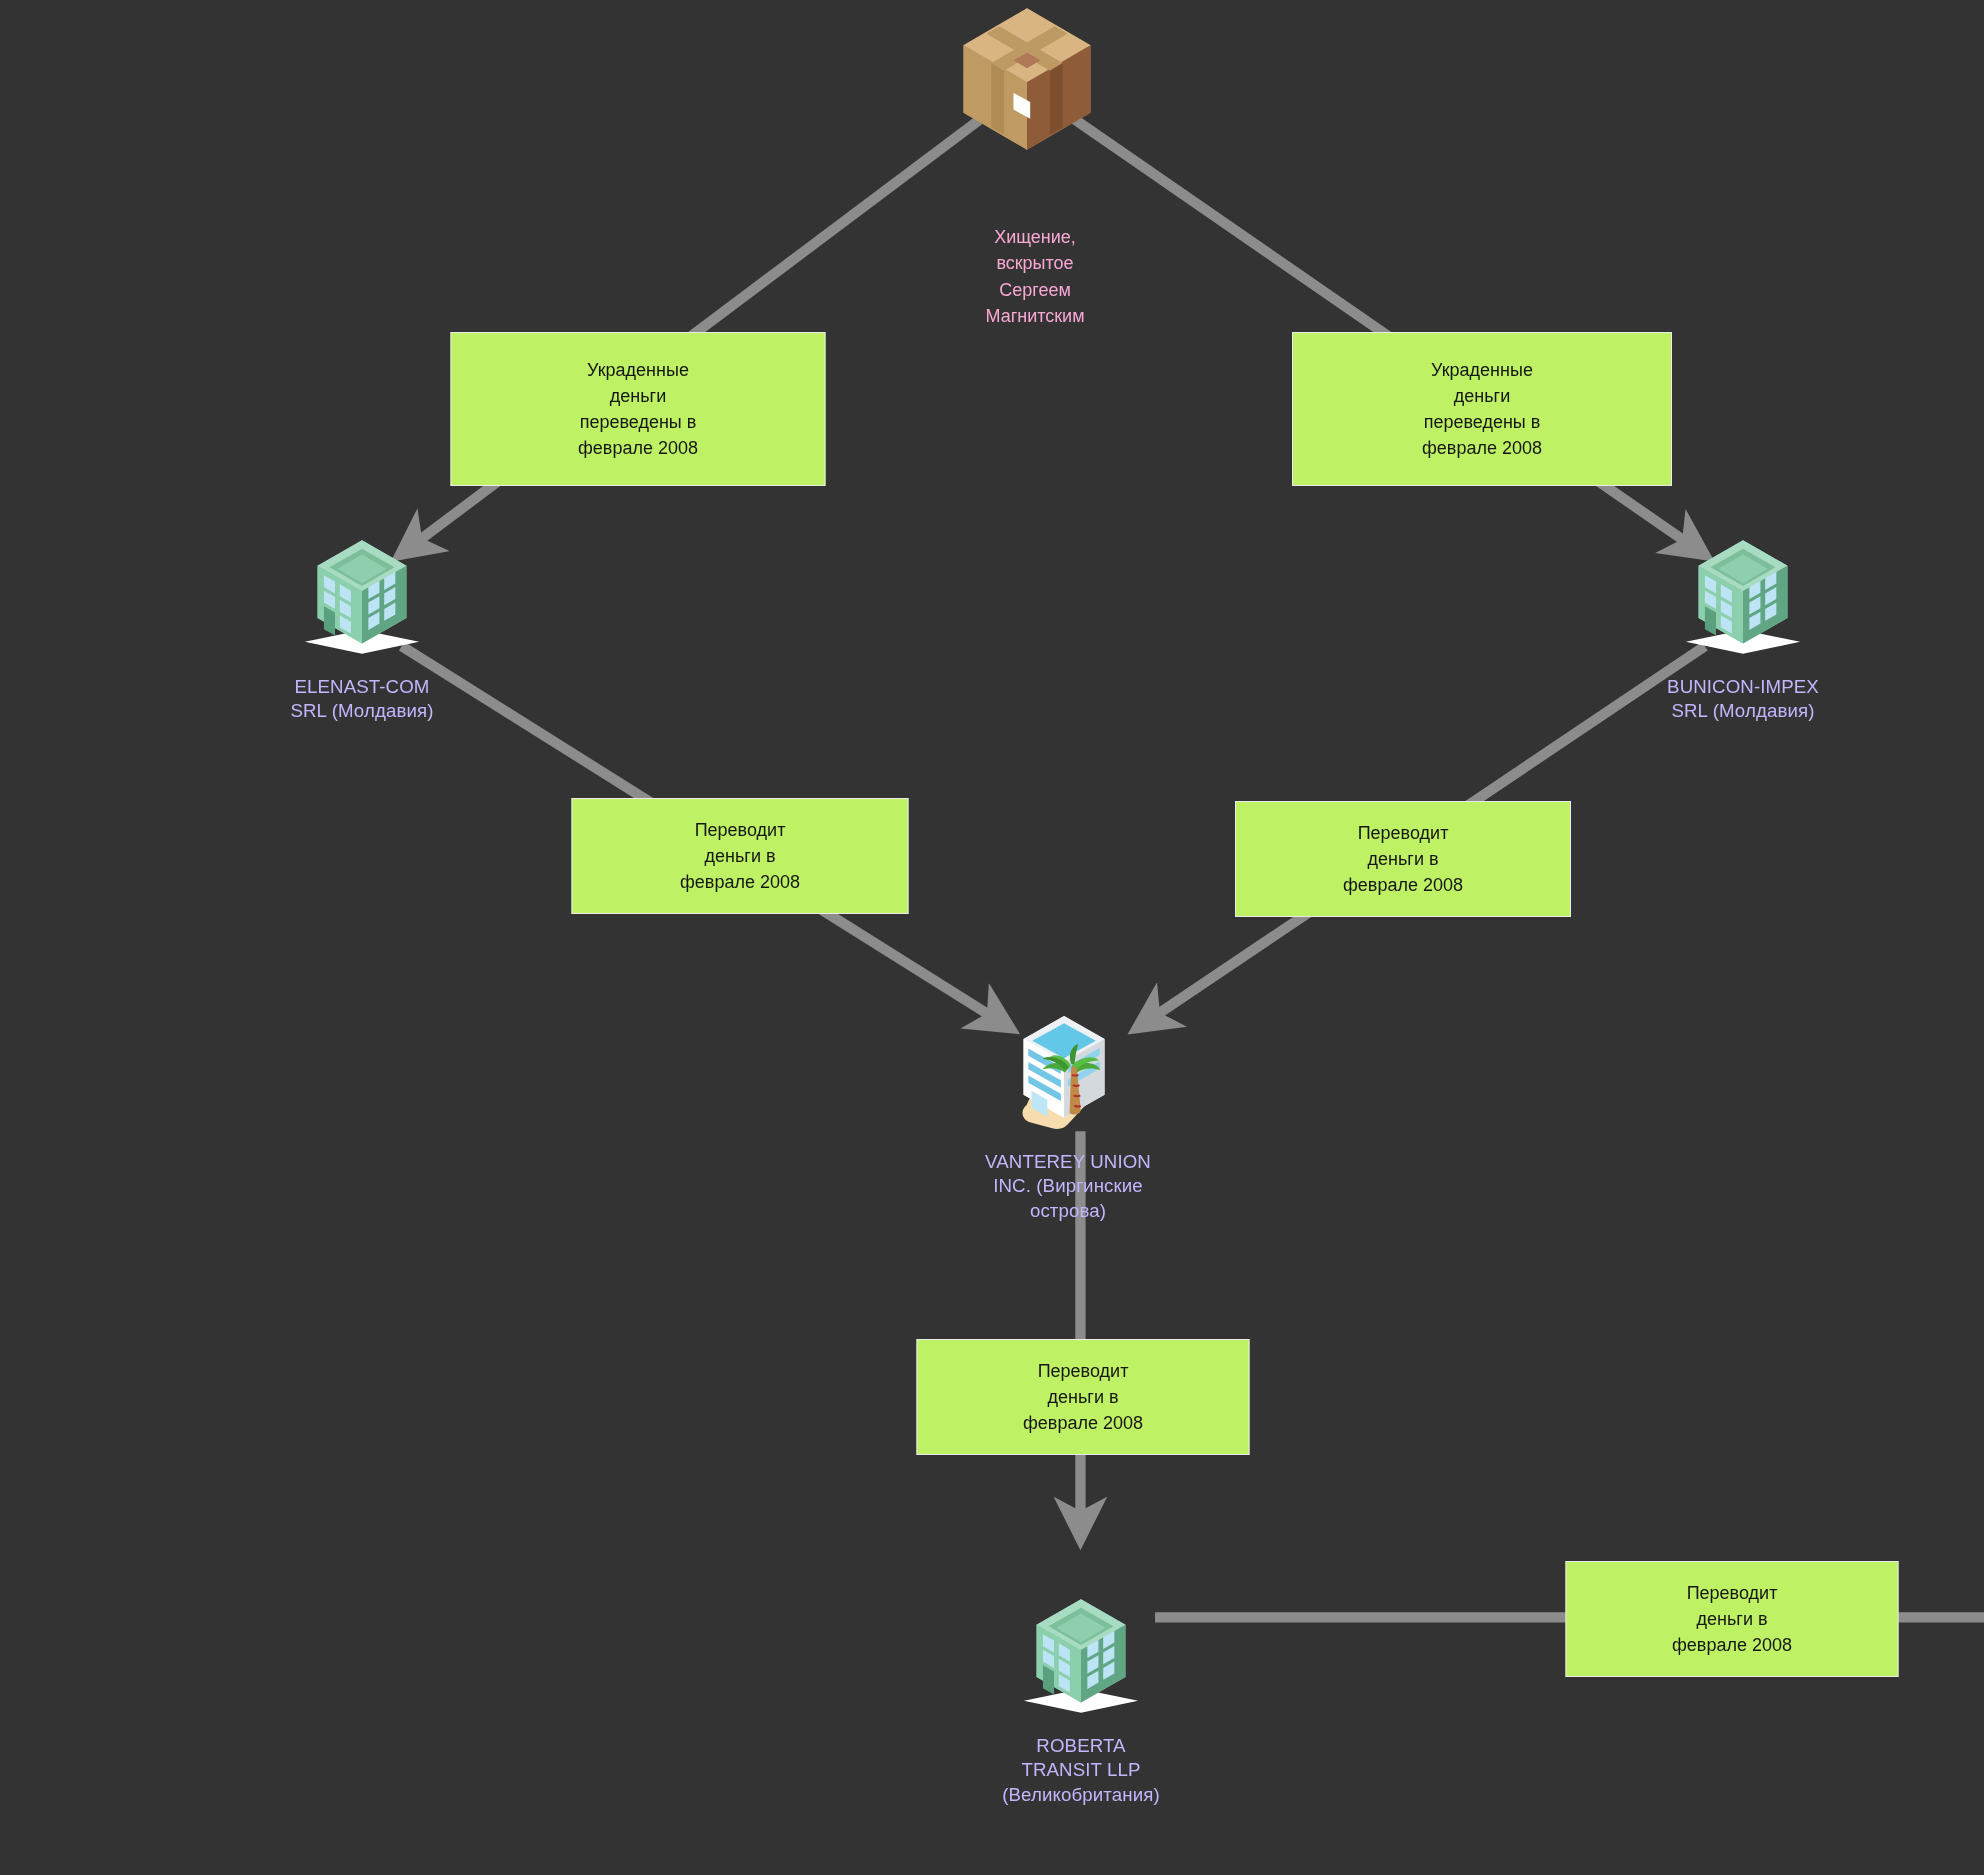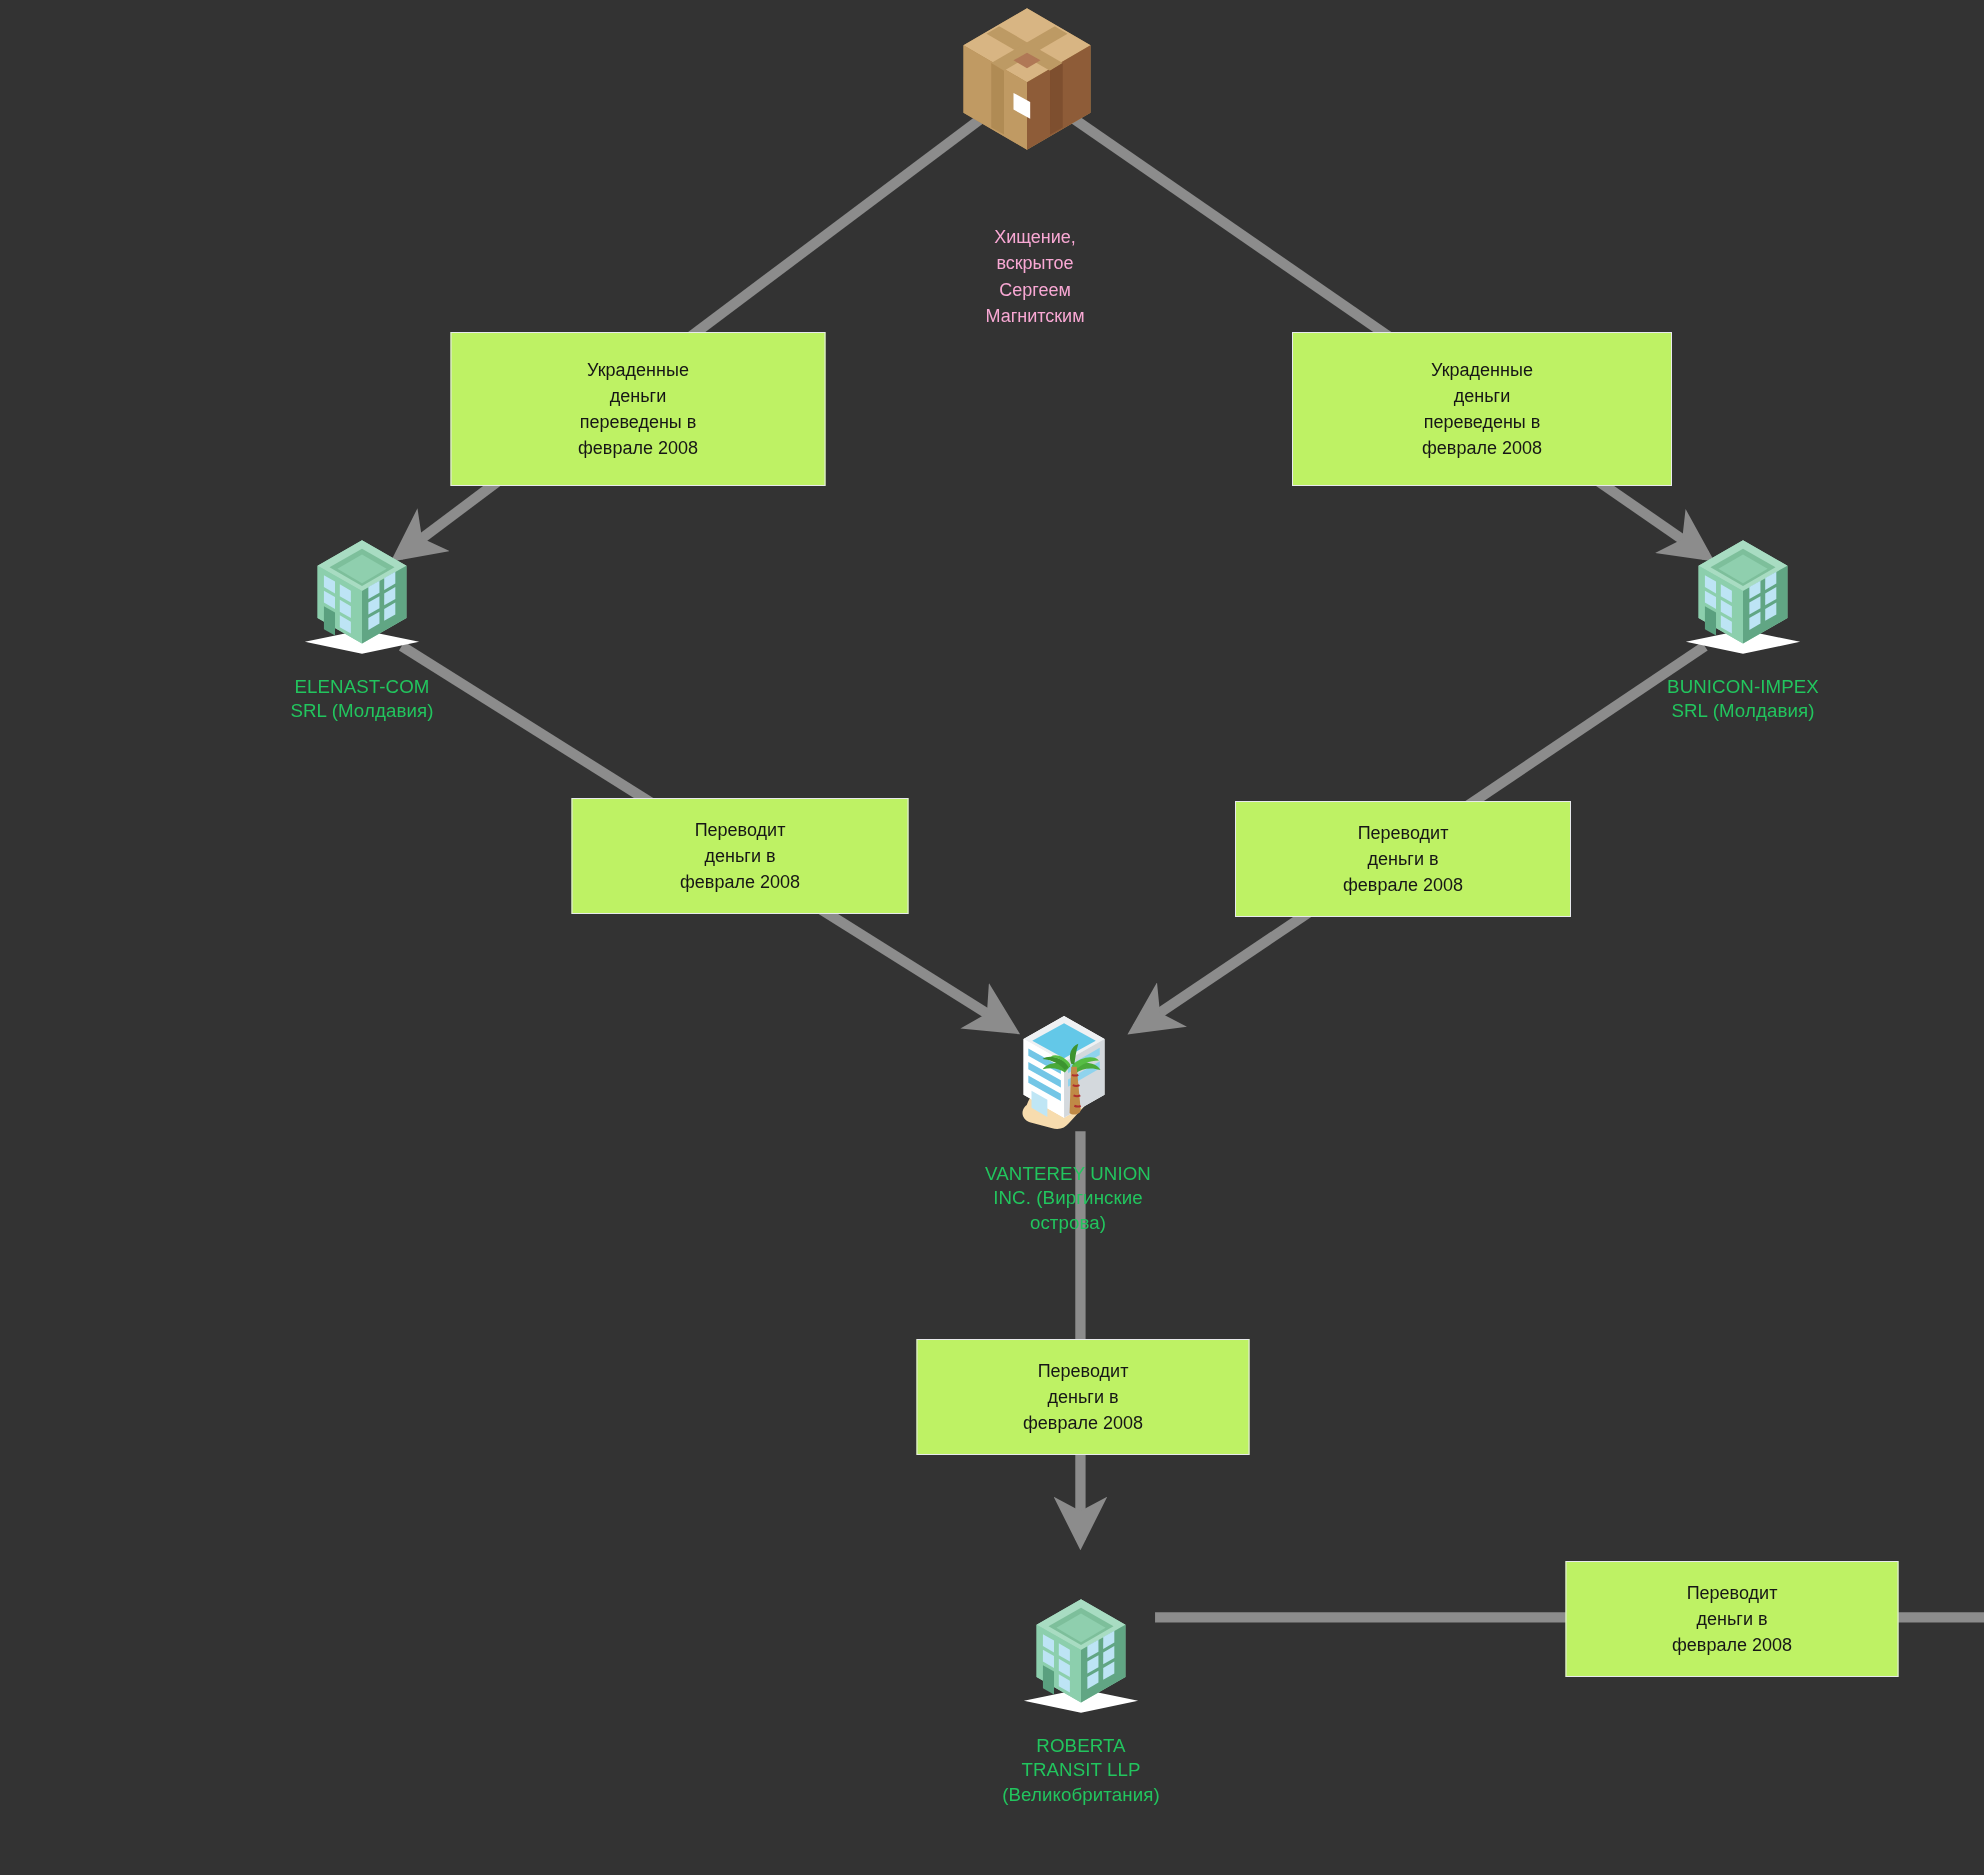--- a/index.html
+++ b/index.html
@@ -15,7 +15,7 @@
   .node .icon{position:relative;display:block;margin:0 auto;}
   .node .caption{
     position:absolute;left:50%;transform:translateX(-50%);
-    color:#22c55e;font-size:18.7px;line-height:1.30;text-align:center;
+    color:#c4b5fd;font-size:18.7px;line-height:1.30;text-align:center;
     white-space:pre-line;width:357px;letter-spacing:0.1px;
   }
 

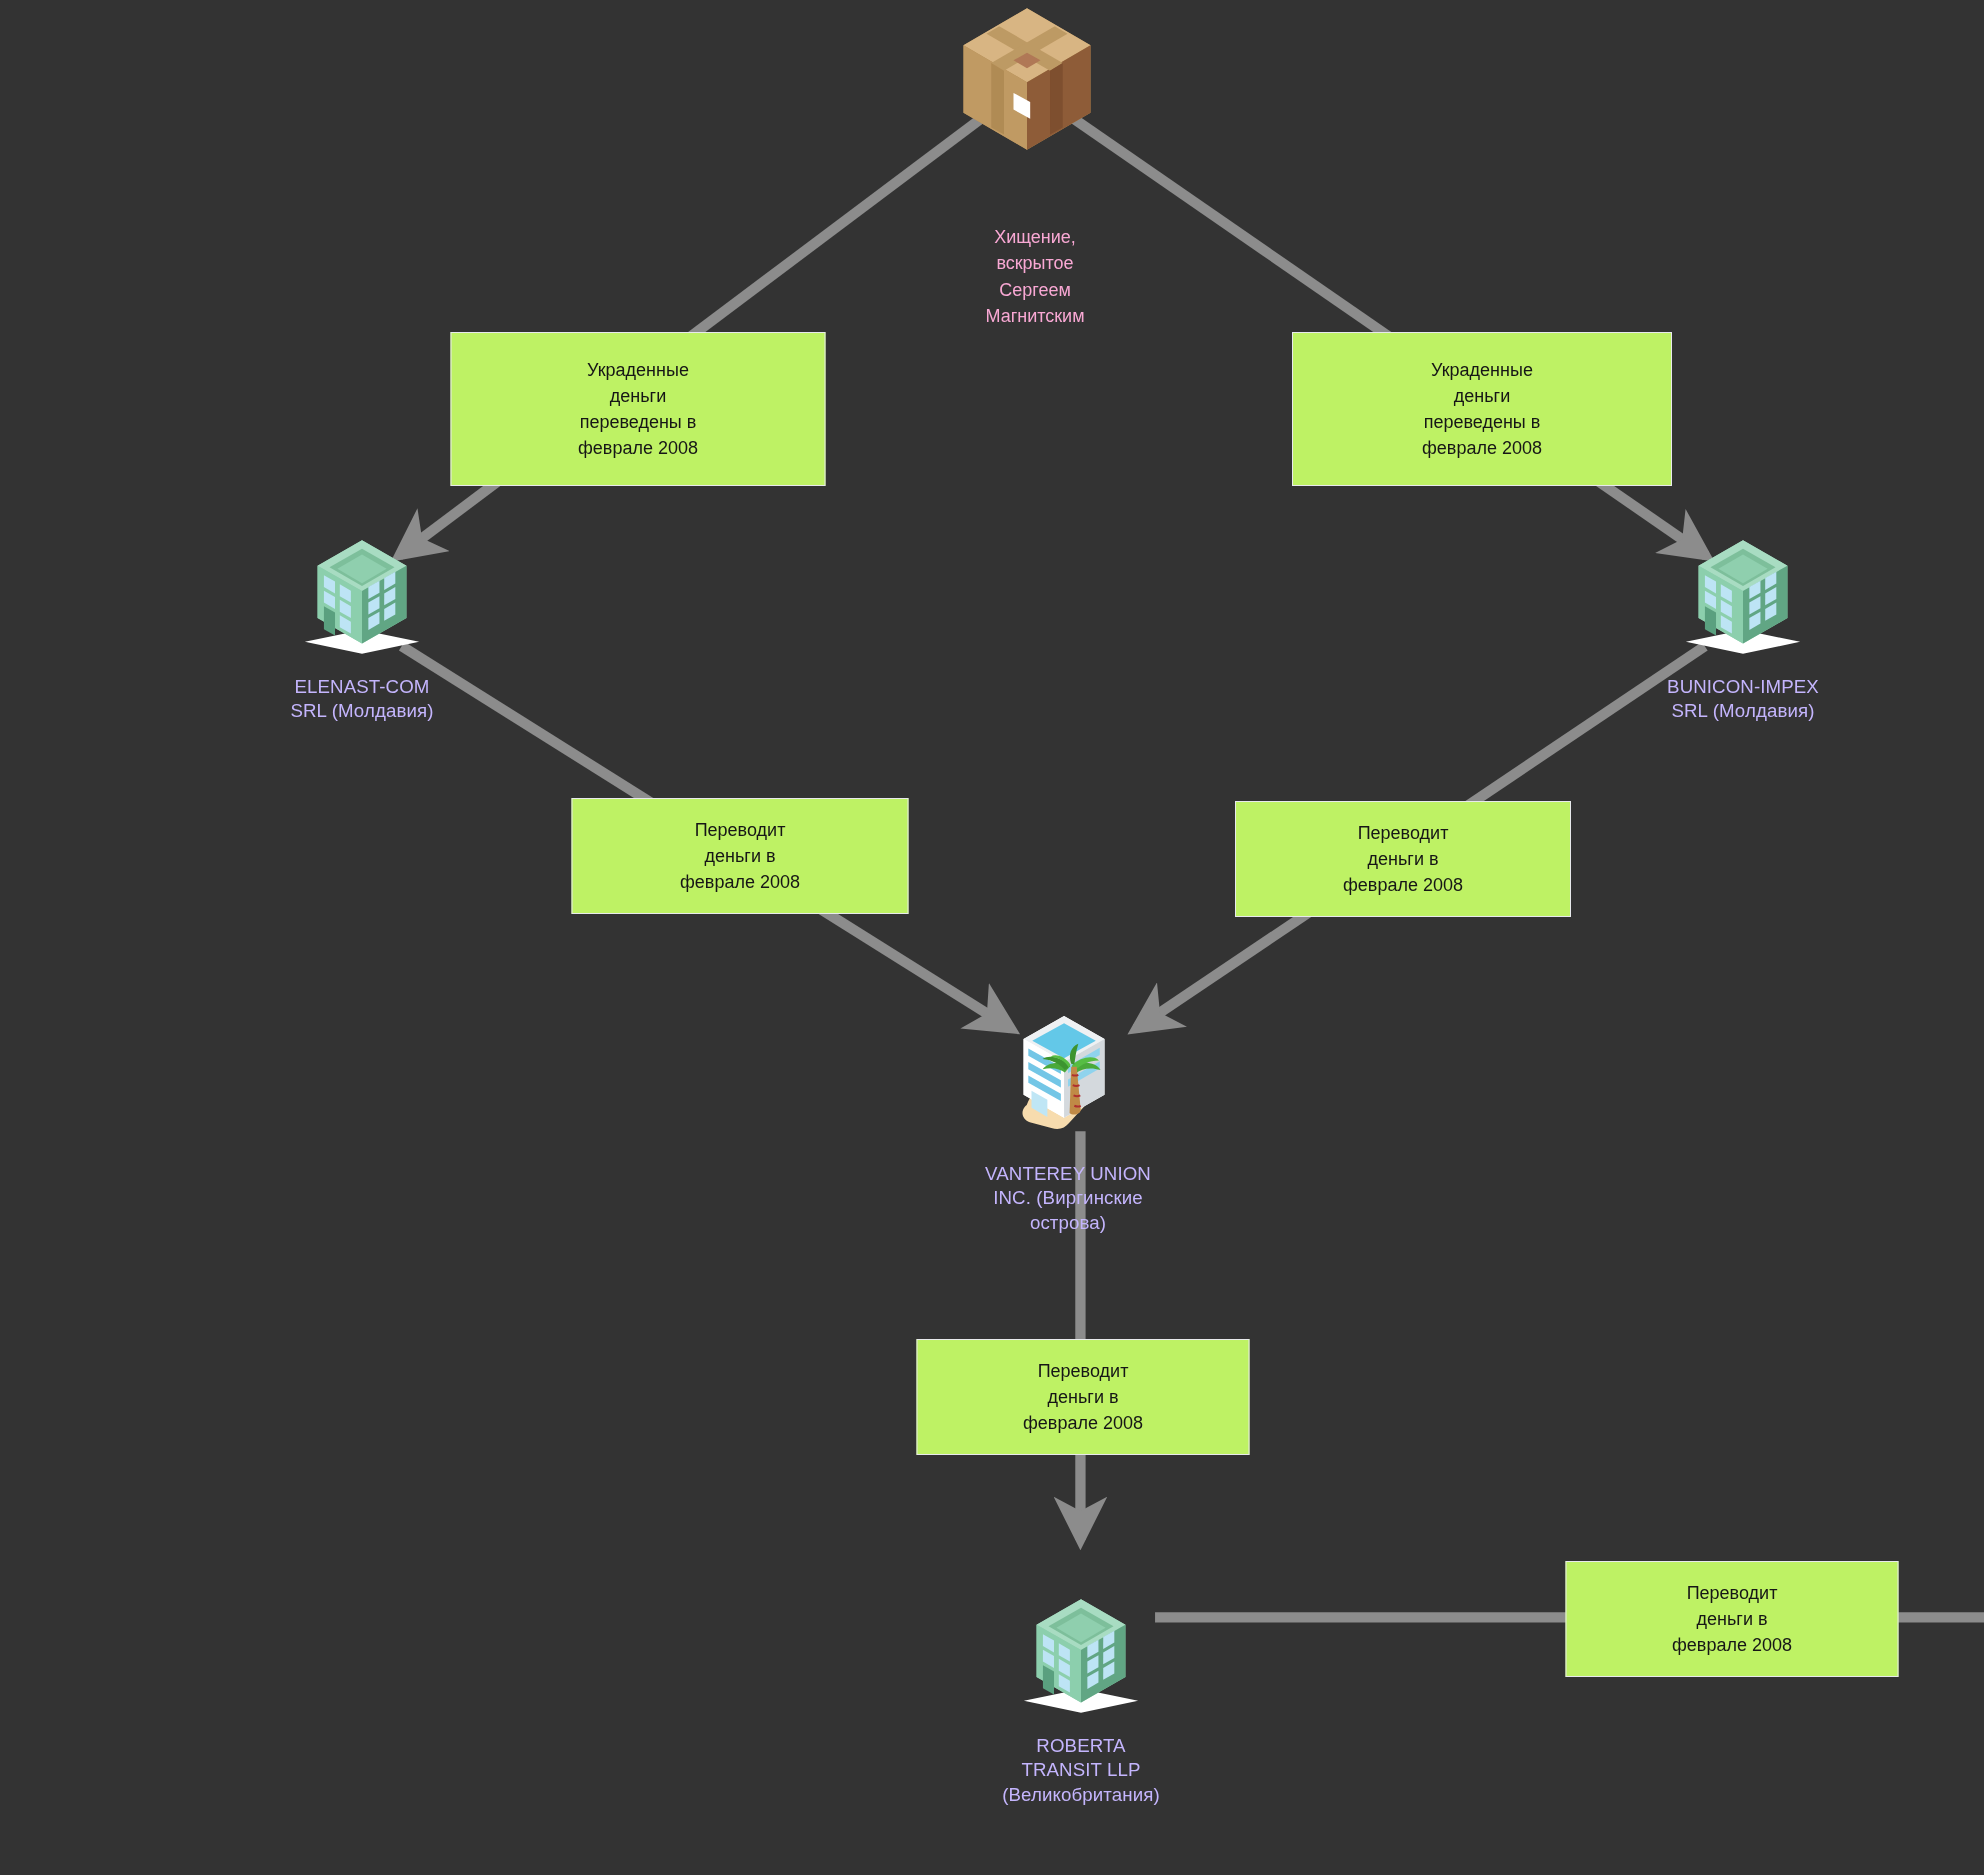--- a/index.html
+++ b/index.html
@@ -164,7 +164,7 @@
         </g>
       </g>
     </svg>
-    <div class="caption" style="top:139px;margin-top:12px;">VANTEREY UNION
+    <div class="caption" style="top:139px;">VANTEREY UNION
 INC. (Виргинские
 острова)</div>
   </div>

